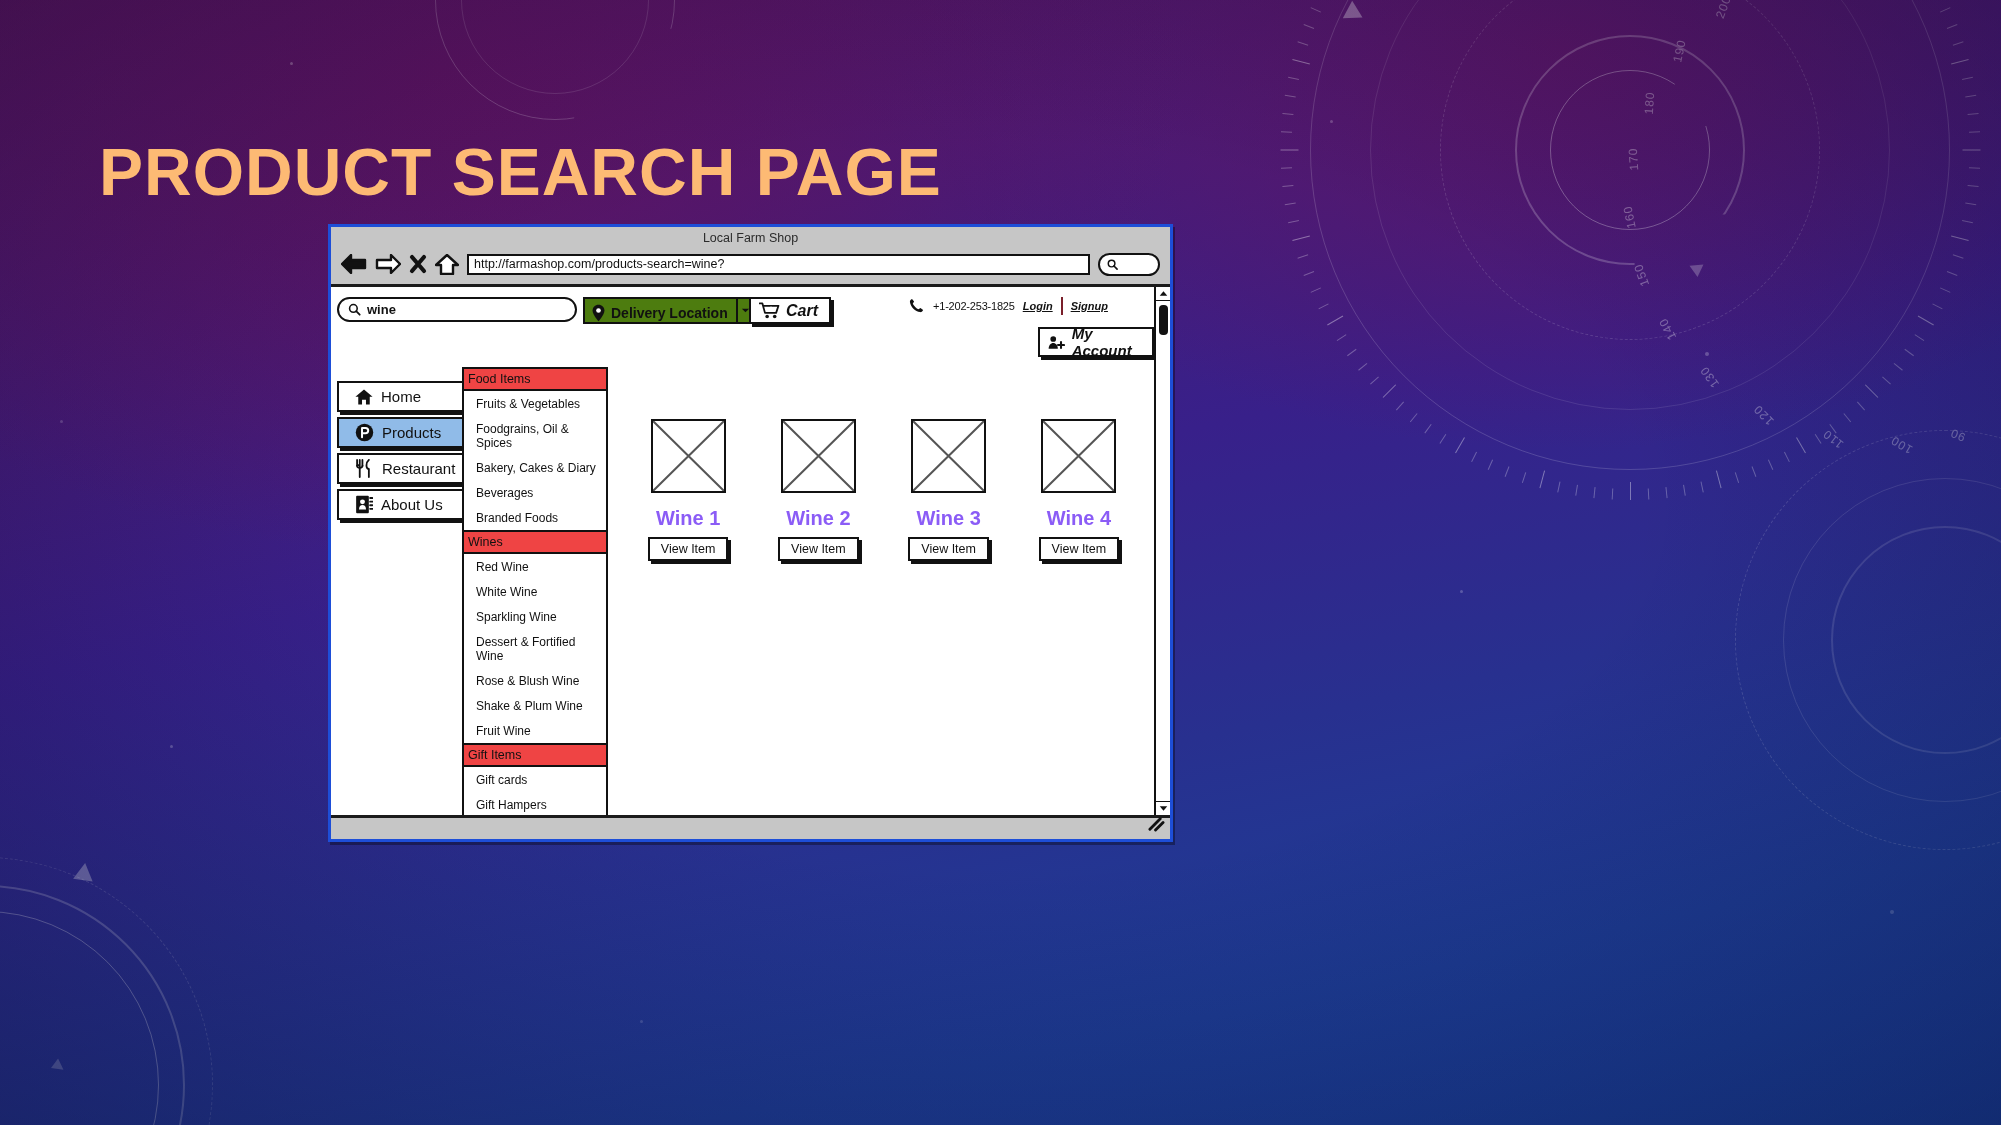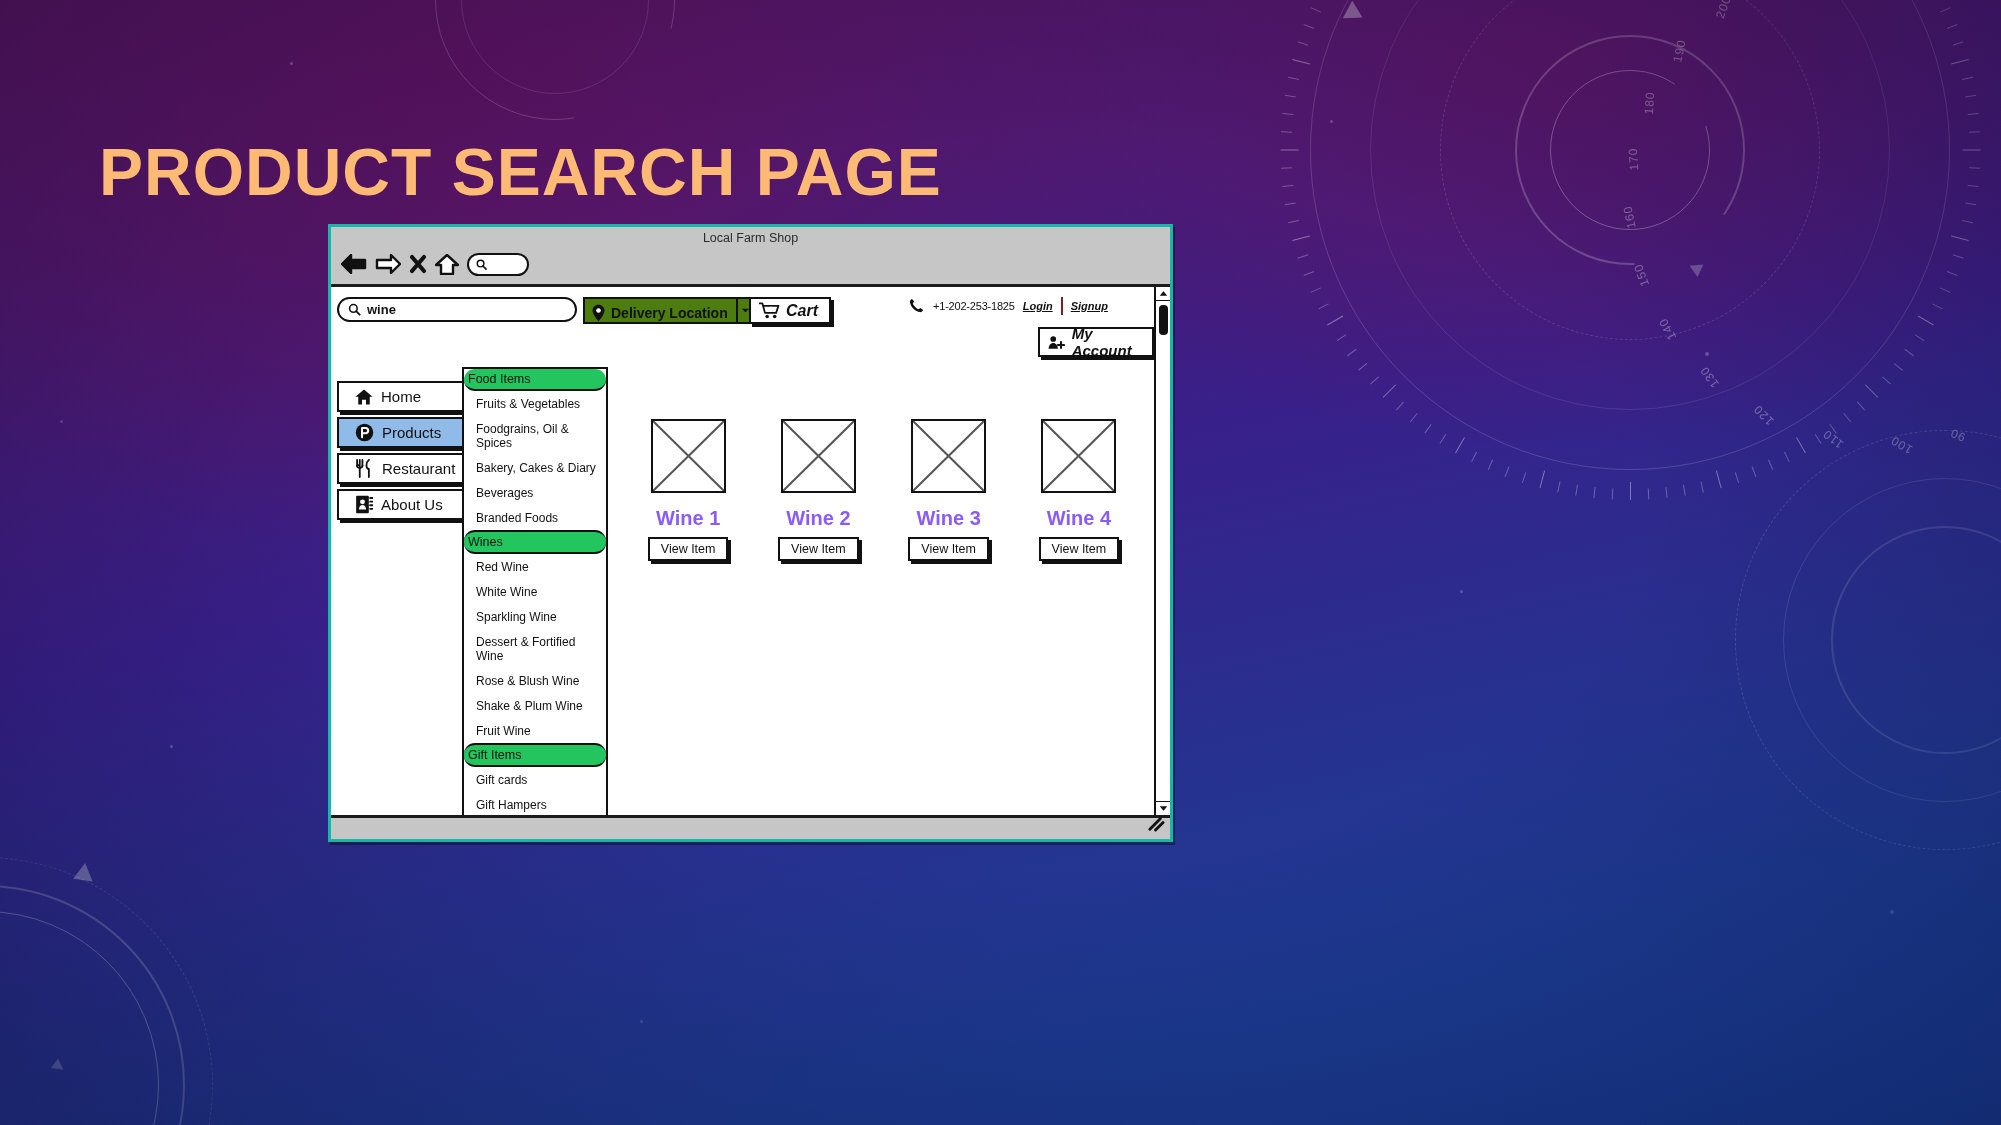--- a/index.html
+++ b/index.html
@@ -61,7 +61,7 @@
     position: absolute; left: 328px; top: 224px;
     width: 845px; height: 618px;
     background: #ffffff;
-    border: 3px solid #14b8a6;
+    border: 3px solid #1d4ed8;
     display: flex; flex-direction: column;
     font-family: "Liberation Sans", sans-serif;
     box-shadow: 2px 3px 0 rgba(0,0,0,0.35);

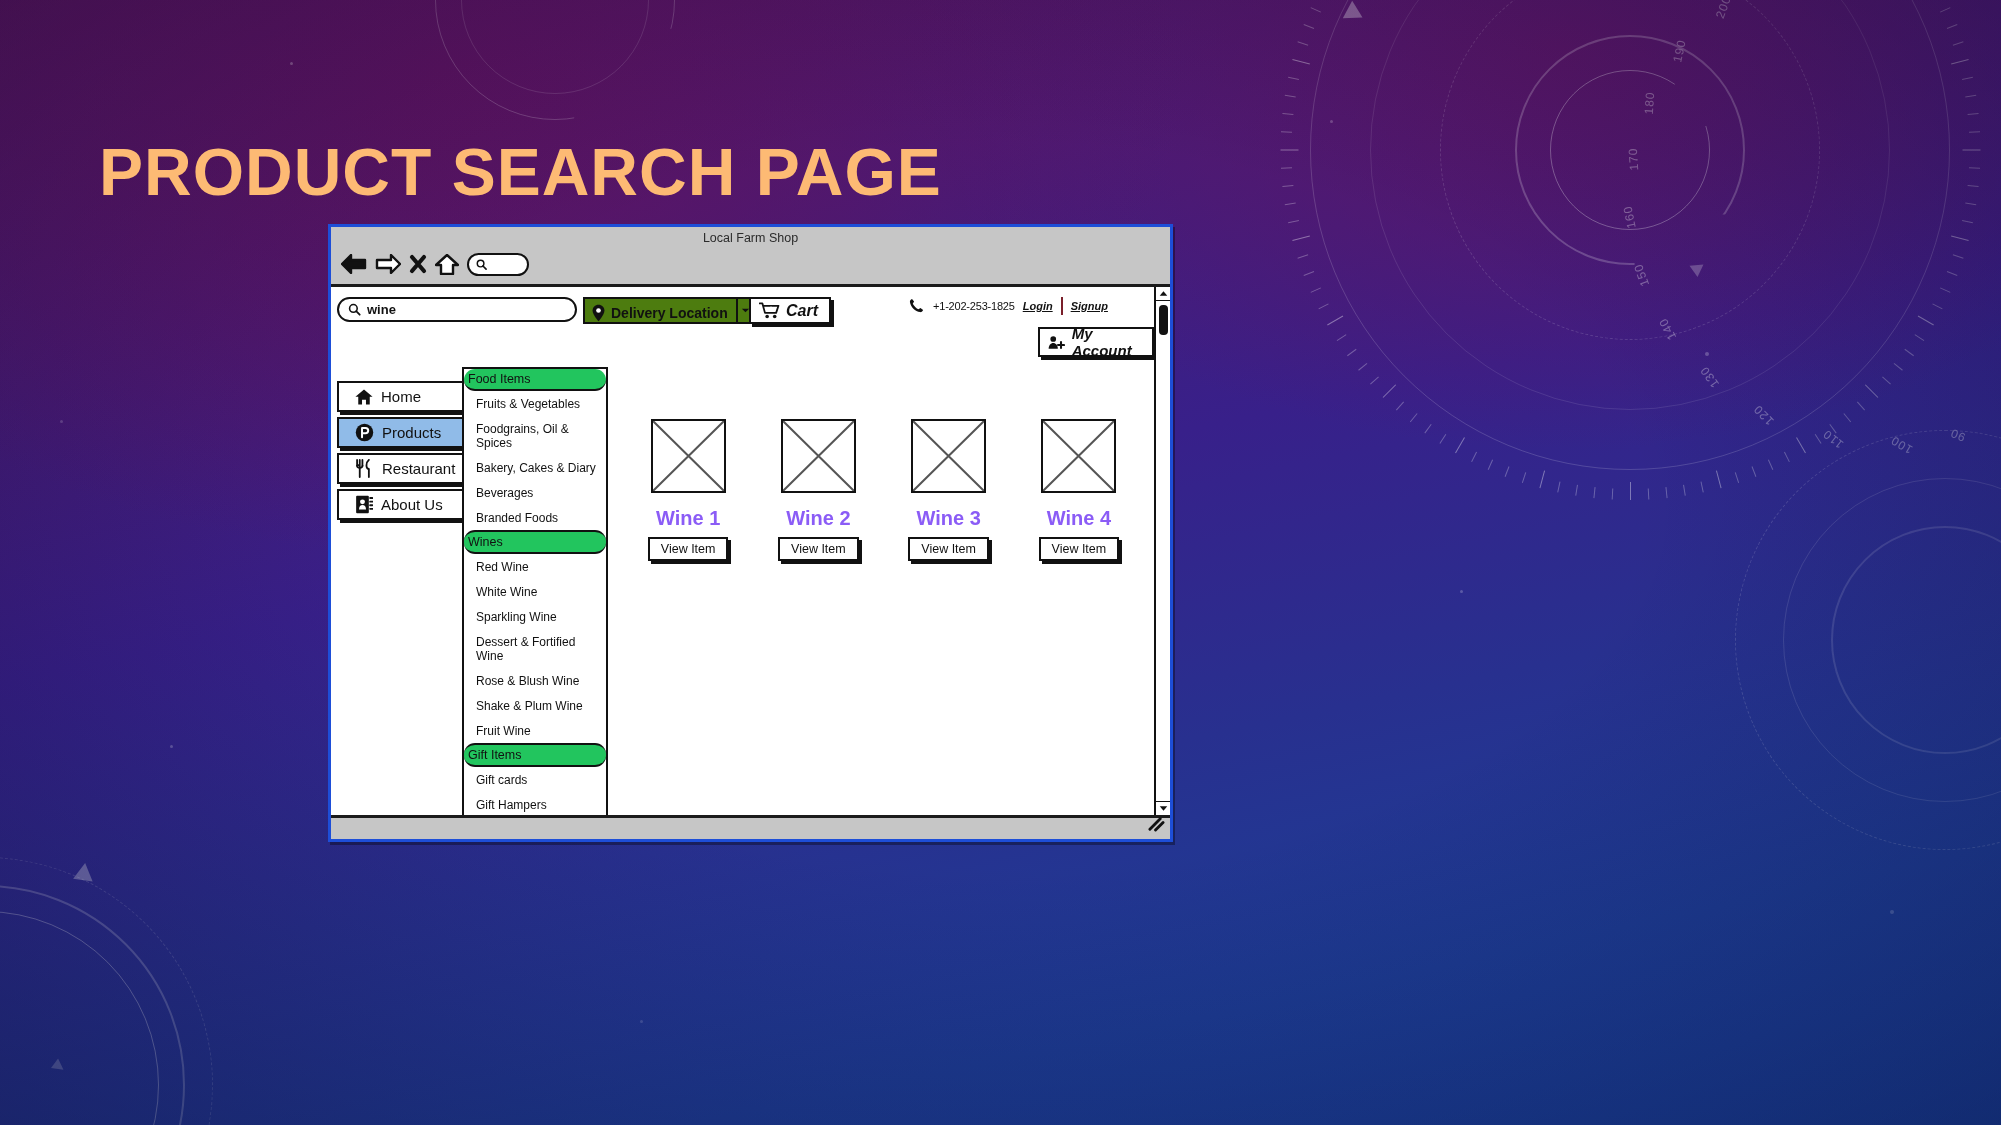--- a/index.html
+++ b/index.html
@@ -372,6 +372,9 @@
             <path d="M12 1 L23 11 L18 11 L18 20 L6 20 L6 11 L1 11 Z" fill="#fff" stroke="#111" stroke-width="2.4" stroke-linejoin="round"></path>
           </svg>
       </span>
+      <div class="urlbar">
+        <span>http://farmashop.com/products-search=wine?</span>
+      </div>
       <div class="chrome-search">
         <svg width="11" height="11" viewBox="0 0 12 12">
             <circle cx="5" cy="5" r="3.6" fill="none" stroke="#111" stroke-width="1.6"></circle>

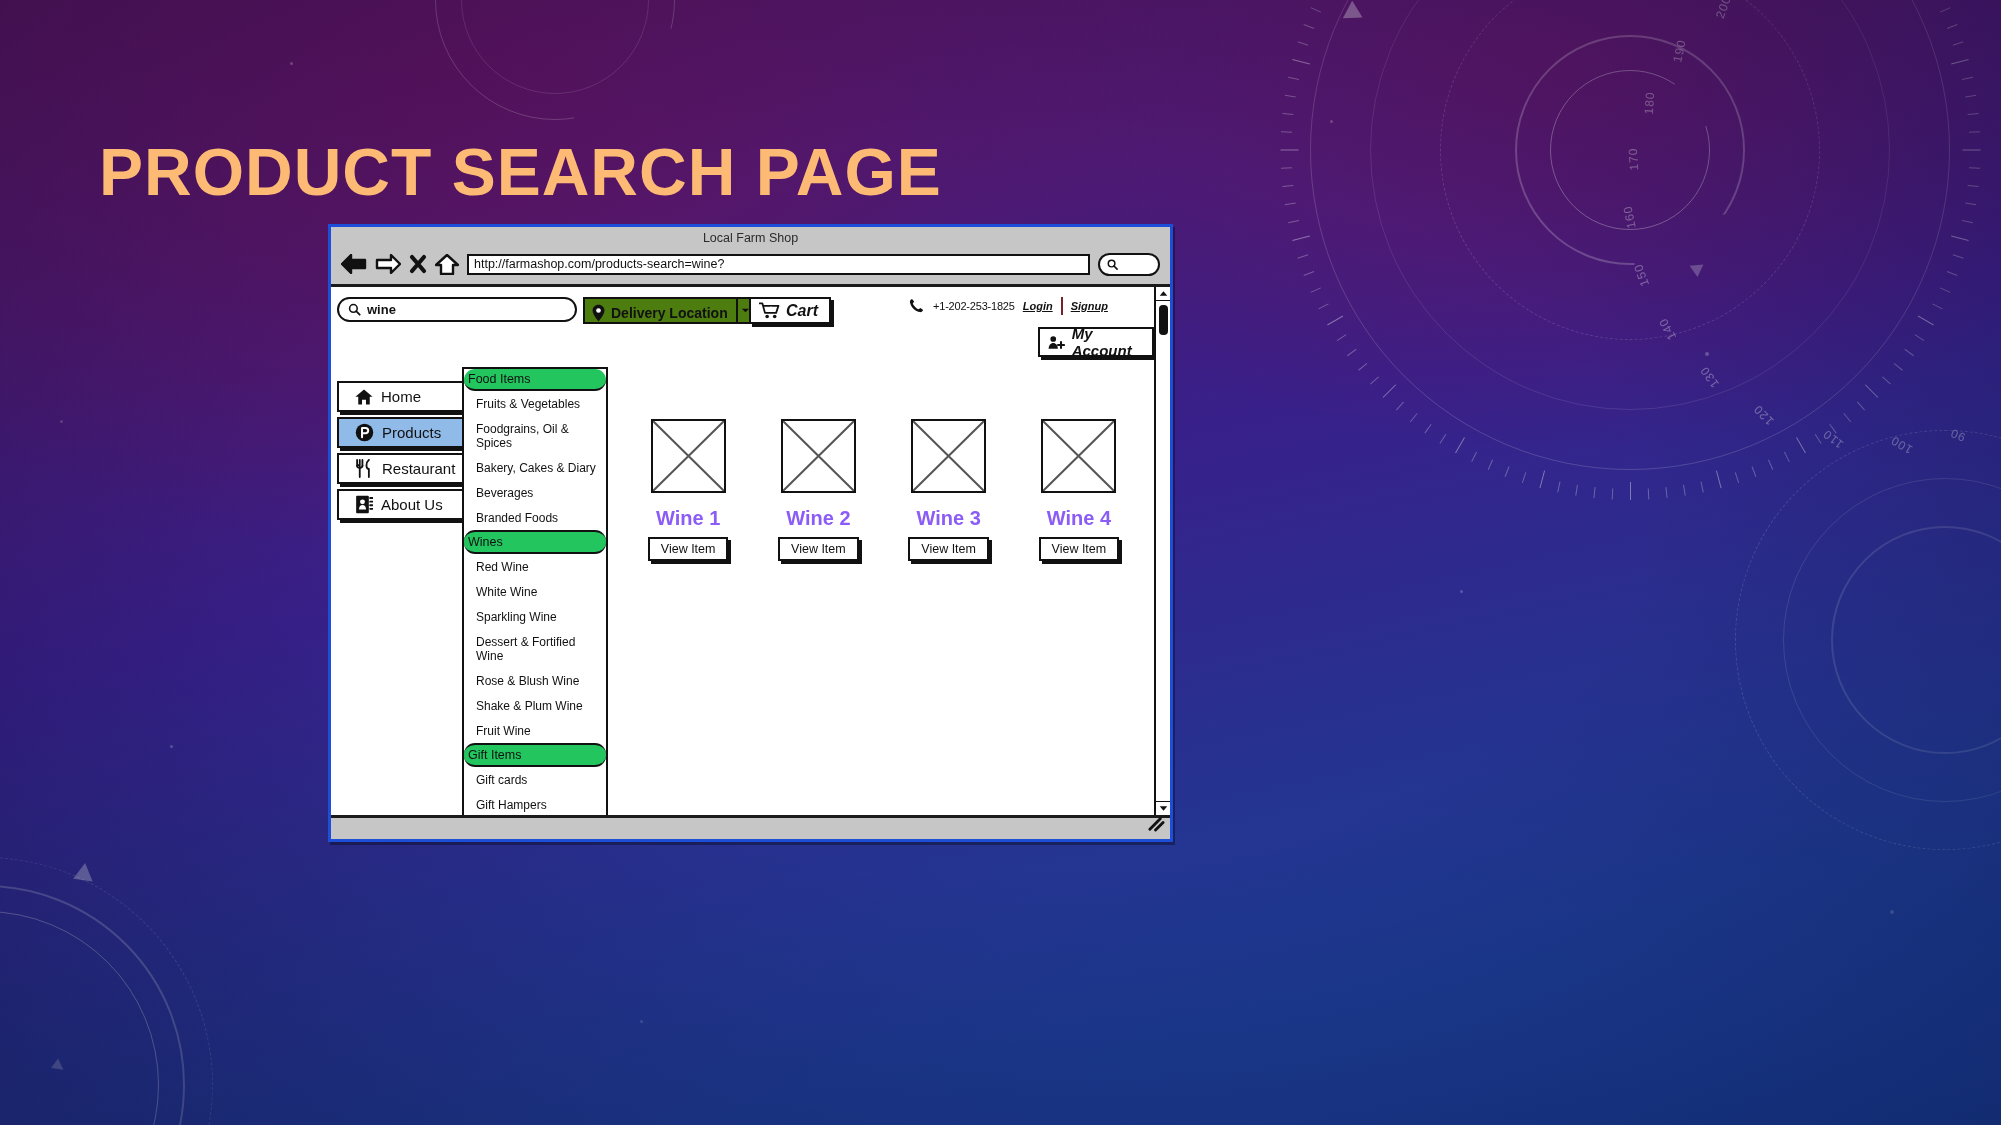--- a/index.html
+++ b/index.html
@@ -151,8 +151,8 @@
     border: 2px solid #111; background:#fff;
   }
   .cat-head {
-    background:#22c55e; border-bottom: 2px solid #111; border-top: 2px solid #111;
-    font-size: 12.5px; color:#111; padding: 3px 0 3px 4px; border-radius: 11px;
+    background:#ef4444; border-bottom: 2px solid #111; border-top: 2px solid #111;
+    font-size: 12.5px; color:#111; padding: 3px 0 3px 4px;
   }
   .flyout > .cat-head:first-child { border-top: none; }
   .cat-item {

